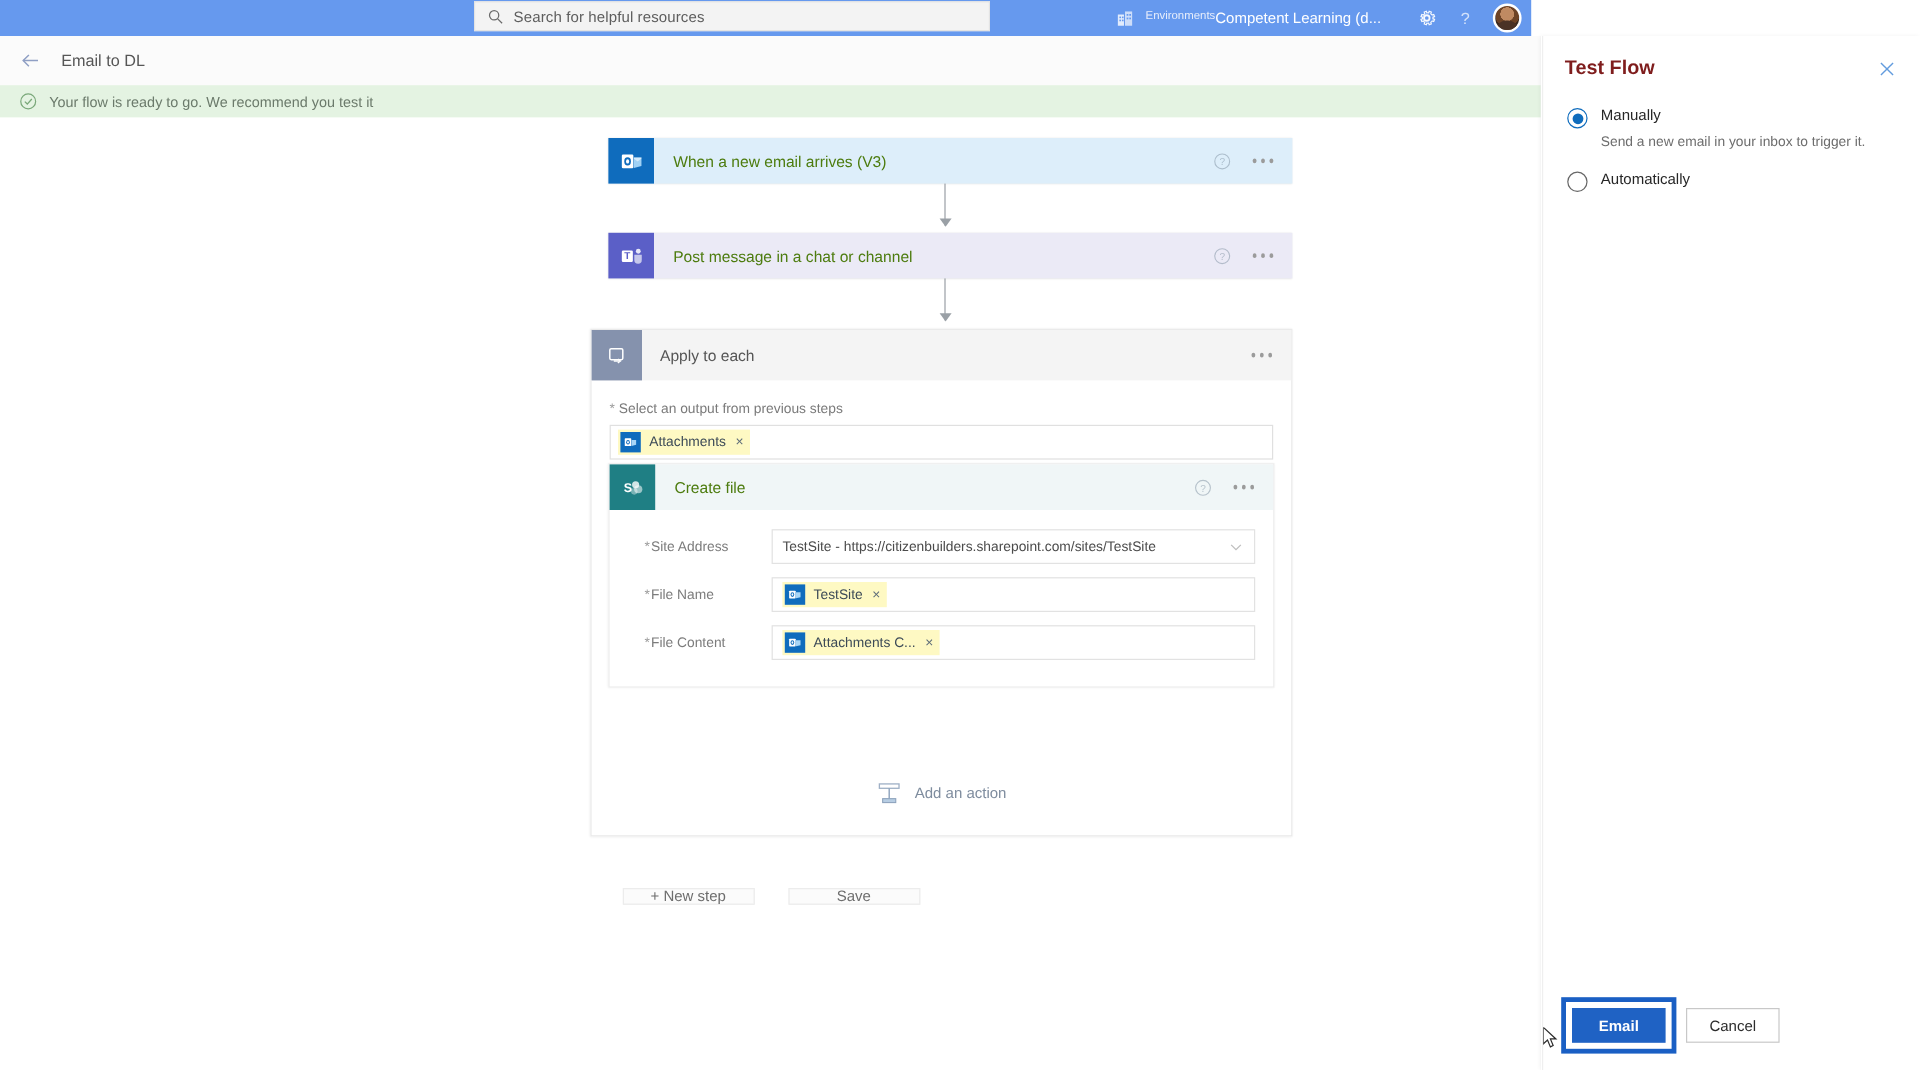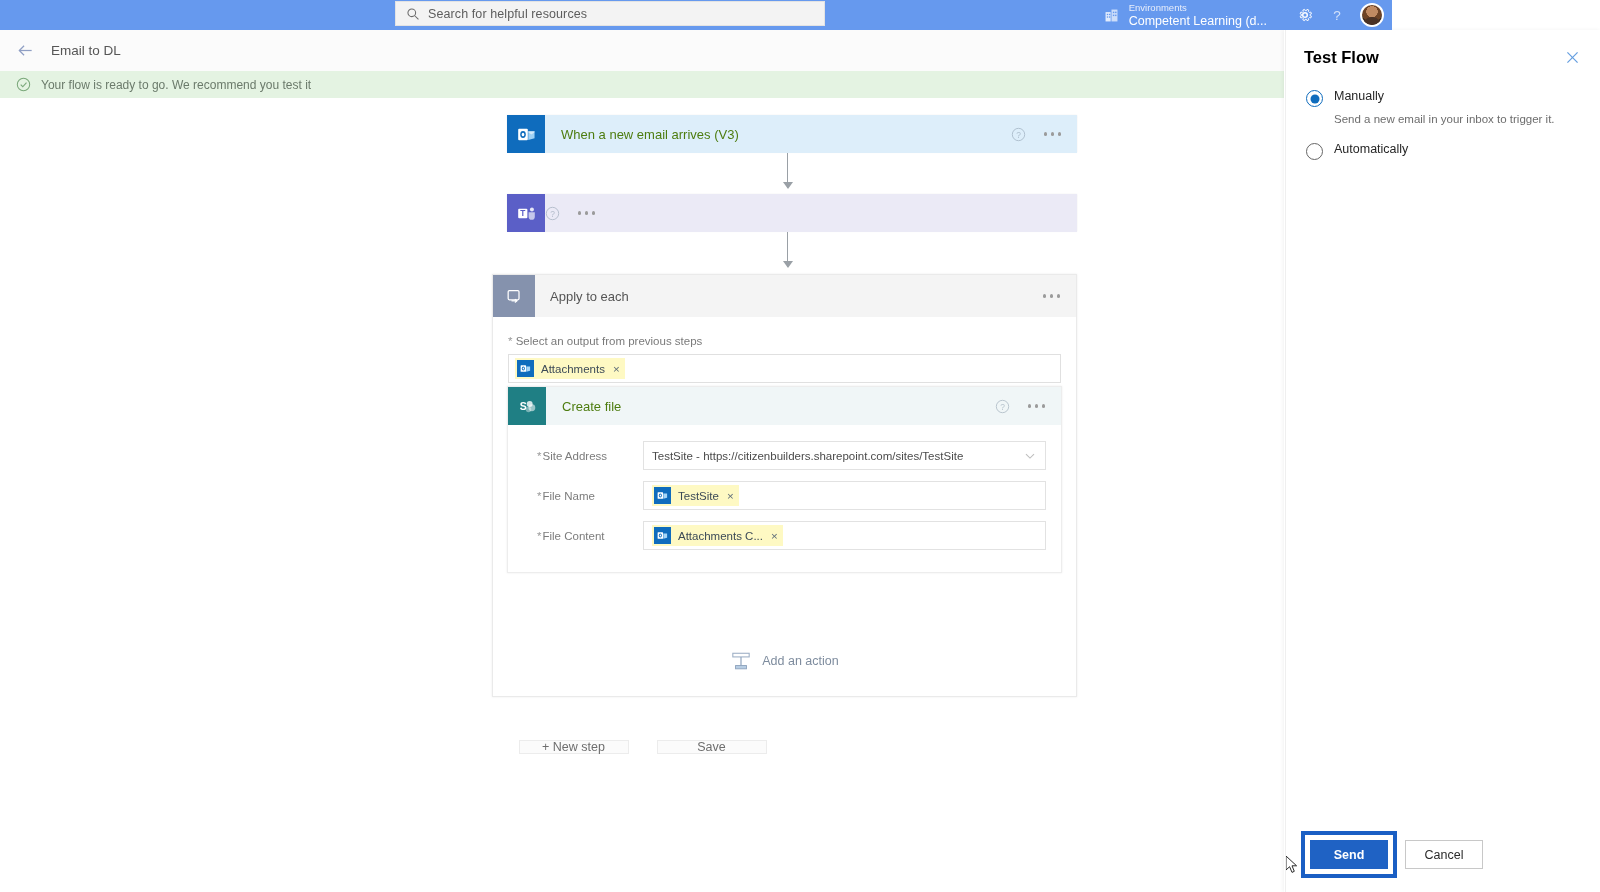--- a/index.html
+++ b/index.html
@@ -15,7 +15,7 @@
 
   
   .topbar {
-    position: absolute; top: 0; left: 0; width: 1392px; height: 30px;
+    position: absolute; top: 0; left: 0; width: 1276px; height: 30px;
     background: #6699ee;
     display: flex; align-items: center;
     z-index: 40;

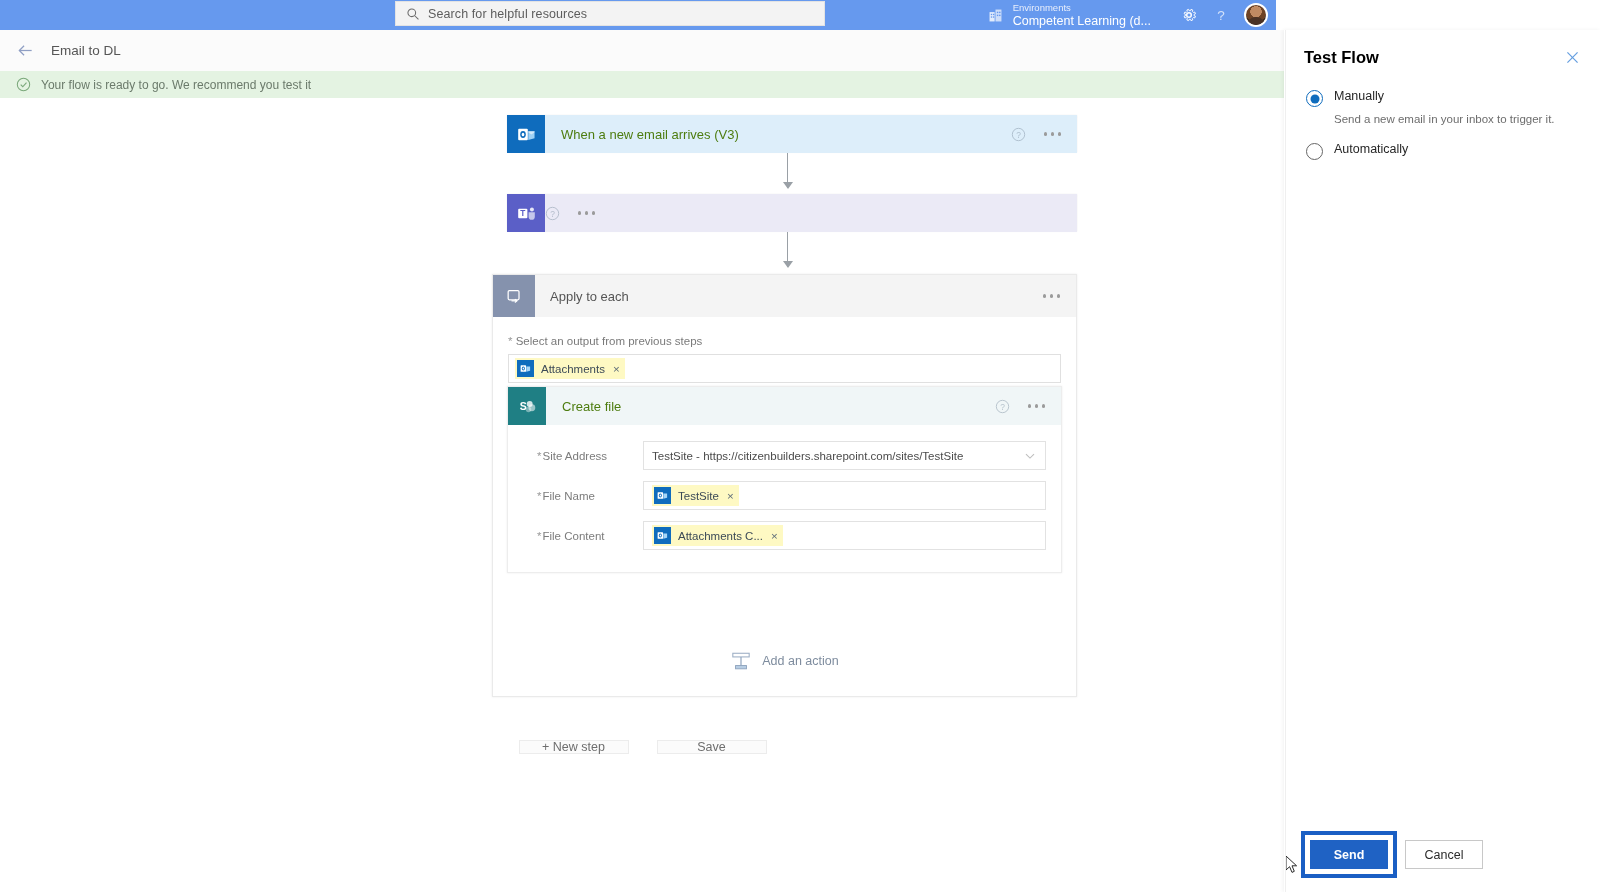--- a/index.html
+++ b/index.html
@@ -37,7 +37,7 @@
     display: flex; align-items: center;
   }
   .env-icon { width: 17px; height: 17px; margin-right: 9px; opacity: .9; }
-  .env-text { display: flex; flex-direction: column; justify-content: center; line-height: 1; }
+  .env-text { display: flex; flex-direction: row; justify-content: center; line-height: 1; }
   .env-label { font-size: 9.5px; color: #e8eefb; margin-bottom: 2px; }
   .env-name { font-size: 12.5px; color: #ffffff; }
   .hdr-icons { position: absolute; right: 8px; top: 0; height: 30px; display: flex; align-items: center; gap: 14px; }

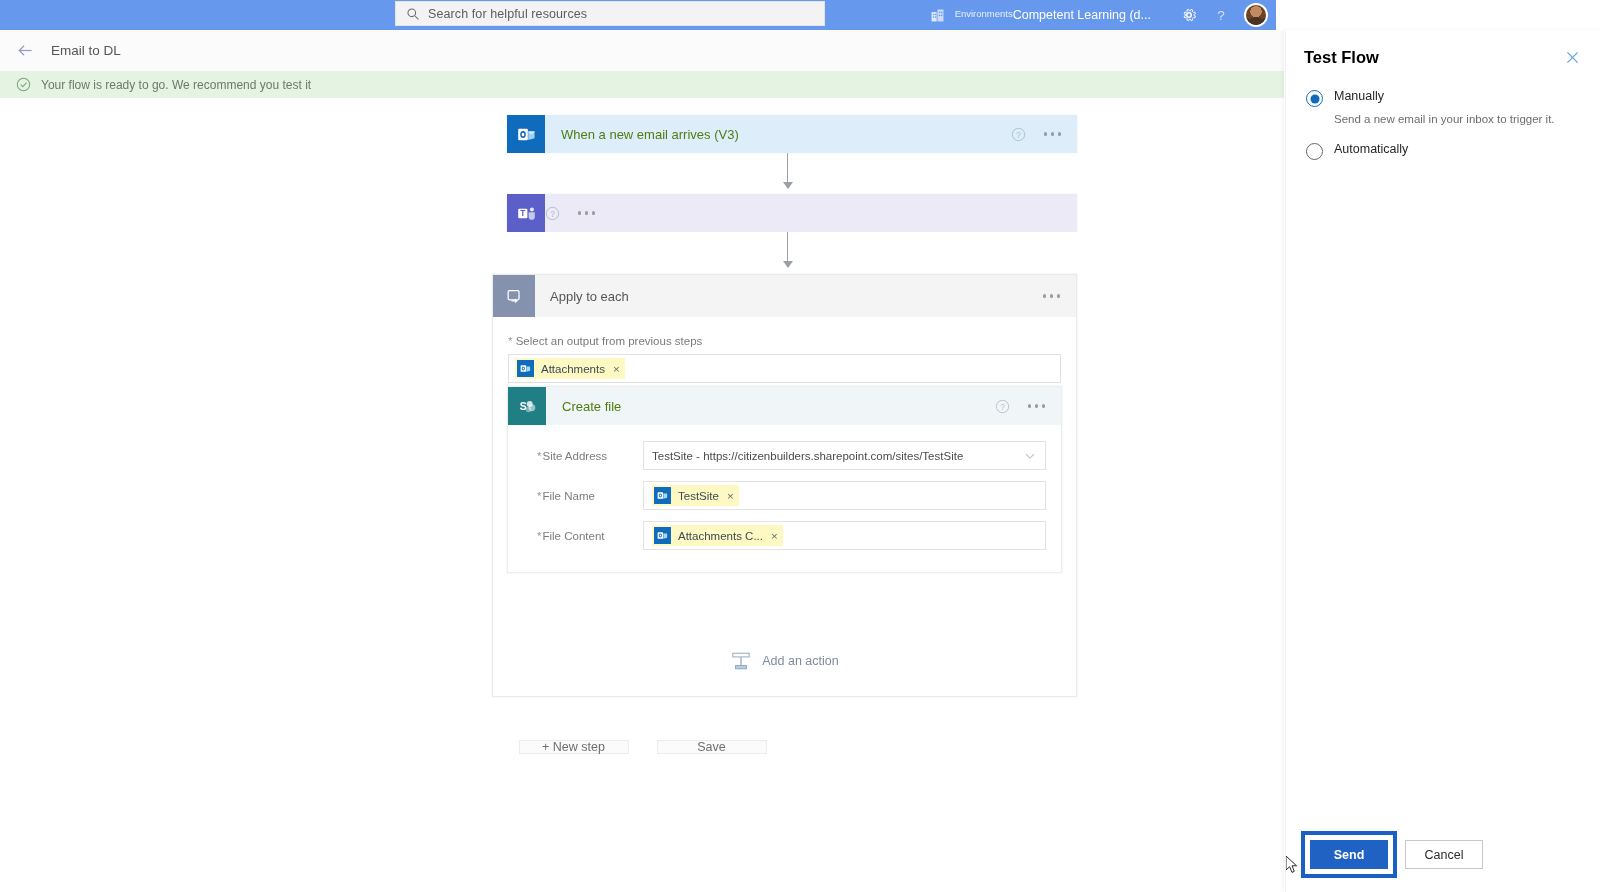--- a/index.html
+++ b/index.html
@@ -199,7 +199,7 @@
     display: flex; align-items: center; justify-content: space-between;
     padding: 18px 20px 0 20px;
   }
-  .panel-title { font-size: 16.5px; font-weight: bold; color: #000000; }
+  .panel-title { font-size: 16.5px; font-weight: bold; color: #7f1d1d; }
   .panel-close { width: 15px; height: 15px; cursor: pointer; opacity: .75; }
   .panel-body { padding: 22px 20px 0 22px; }
   .radio-row { display: flex; align-items: flex-start; margin-bottom: 6px; cursor: pointer; }

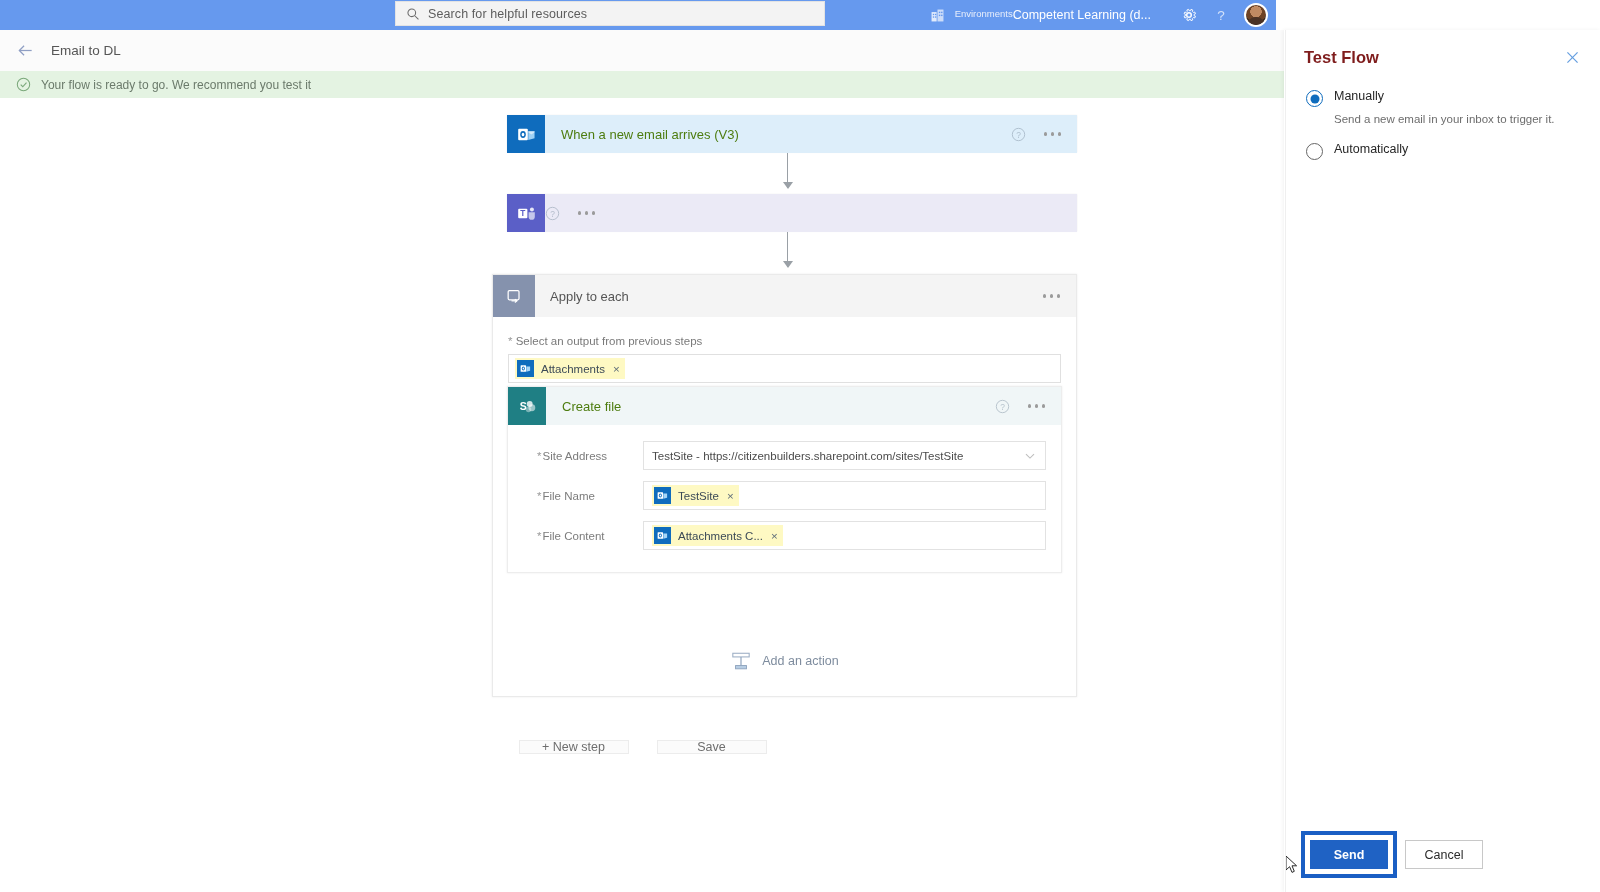--- a/index.html
+++ b/index.html
@@ -342,6 +342,7 @@
         <path d="M14.4 10.6h7.1v5.1a3.55 3.55 0 01-7.1 0z" fill="#ffffff" opacity=".65"></path>
       </svg>
     </div>
+    <span class="card-title">Post message in a chat or channel</span>
     <span class="card-actions">
       <svg class="q-ic" viewBox="0 0 16 16">
         <circle cx="8" cy="8" r="6.6" fill="none" stroke="#7d8fa0" stroke-width="1"></circle>

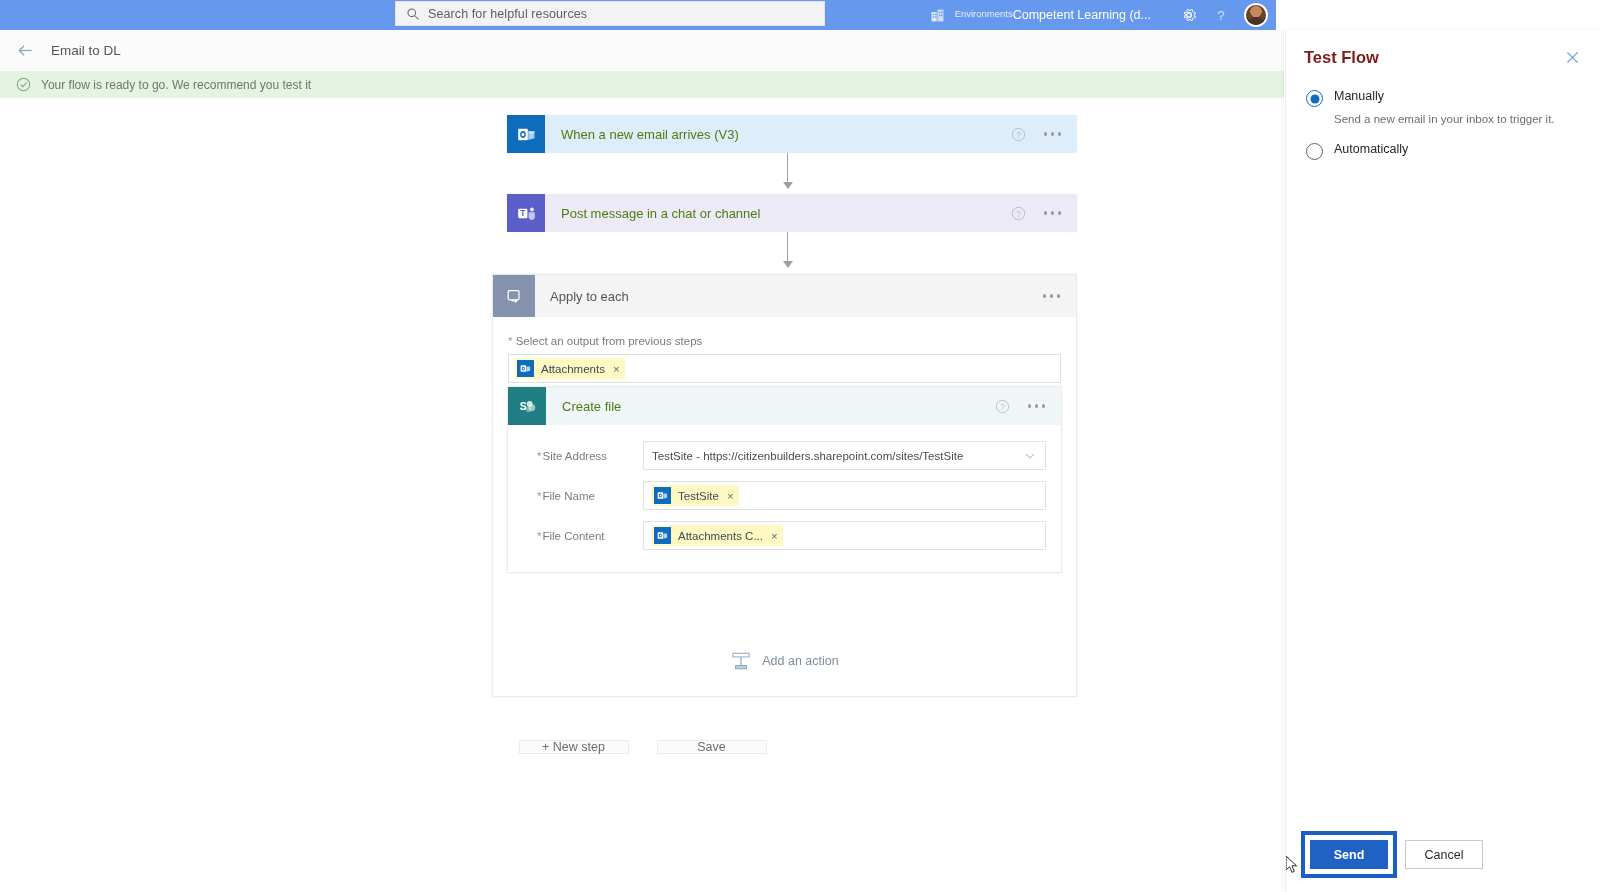--- a/index.html
+++ b/index.html
@@ -523,7 +523,7 @@
 
   <div class="panel-footer">
     <span class="focus-ring">
-      <button class="btn-primary">Send</button>
+      <button class="btn-primary">Email</button>
     </span>
     <button class="btn-secondary">Cancel</button>
   </div>

